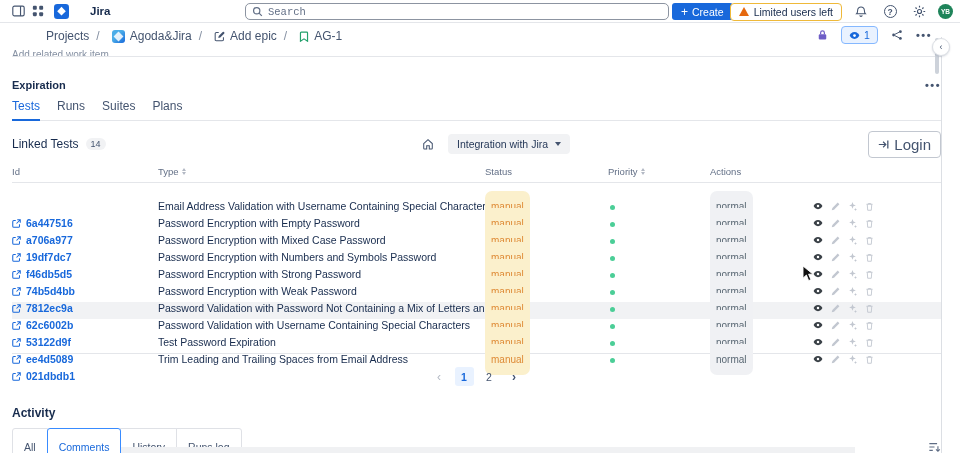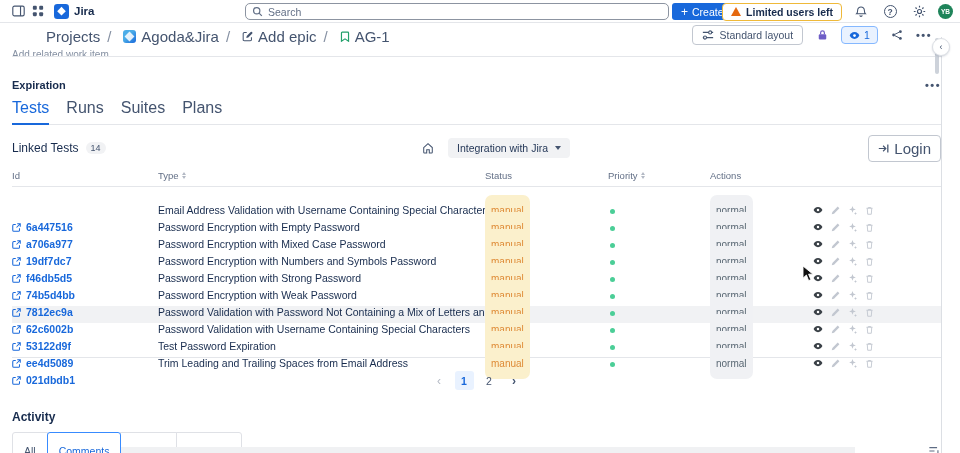--- a/index.html
+++ b/index.html
@@ -10,7 +10,7 @@
   
   .topbar { position:relative; height:23px; border-bottom:1px solid #E4E6EA; display:flex; align-items:center; padding:0 8px; }
   .icon-btn { display:inline-flex; align-items:center; justify-content:center; width:20px; height:20px; cursor:pointer; }
-  .logo { display:flex; align-items:center; gap:5px; margin-left:6px; font-size:11.5px; font-weight:bold; color:#172B4D; }
+  .logo { display:flex; align-items:center; gap:21px; margin-left:6px; font-size:11.5px; font-weight:bold; color:#172B4D; }
   .search-wrap { position:absolute; left:245px; top:3px; width:424px; height:17px; border:1px solid #8C94A1; border-radius:5px; display:flex; align-items:center; padding:0 6px; gap:5px; background:#fff; }
   .search-wrap input { border:none; outline:none; flex:1; font-size:10.5px; font-family:Liberation Sans, sans-serif; color:#172B4D; background:transparent; }
   .search-wrap input::placeholder { color:#626F86; }

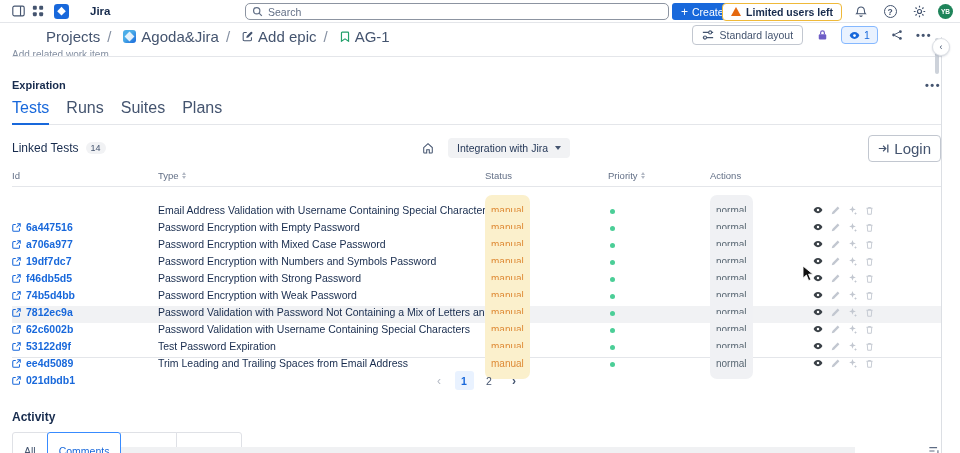--- a/index.html
+++ b/index.html
@@ -12,7 +12,7 @@
   .icon-btn { display:inline-flex; align-items:center; justify-content:center; width:20px; height:20px; cursor:pointer; }
   .logo { display:flex; align-items:center; gap:21px; margin-left:6px; font-size:11.5px; font-weight:bold; color:#172B4D; }
   .search-wrap { position:absolute; left:245px; top:3px; width:424px; height:17px; border:1px solid #8C94A1; border-radius:5px; display:flex; align-items:center; padding:0 6px; gap:5px; background:#fff; }
-  .search-wrap input { border:none; outline:none; flex:1; font-size:10.5px; font-family:Liberation Sans, sans-serif; color:#172B4D; background:transparent; }
+  .search-wrap input { border:none; outline:none; flex:1; font-size:10.5px; font-family:Liberation Mono, monospace; color:#172B4D; background:transparent; }
   .search-wrap input::placeholder { color:#626F86; }
   .create-btn { position:absolute; left:672px; top:3px; height:17px; background:#1868DB; color:#fff; border:none; border-radius:3px; font-size:10.5px; font-family:inherit; display:flex; align-items:center; gap:4px; padding:0 9px; cursor:pointer; }
   .create-btn .plus { font-size:12px; line-height:1; }

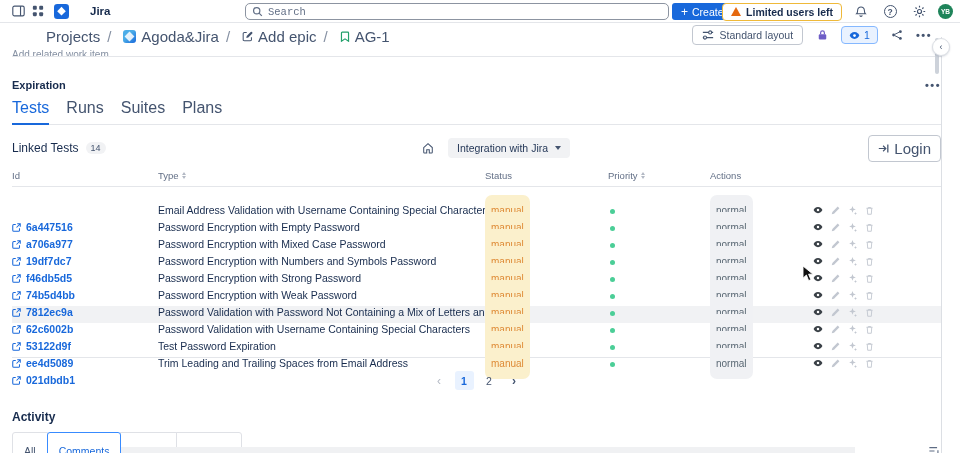--- a/index.html
+++ b/index.html
@@ -17,7 +17,7 @@
   .create-btn { position:absolute; left:672px; top:3px; height:17px; background:#1868DB; color:#fff; border:none; border-radius:3px; font-size:10.5px; font-family:inherit; display:flex; align-items:center; gap:4px; padding:0 9px; cursor:pointer; }
   .create-btn .plus { font-size:12px; line-height:1; }
   .top-right { position:absolute; right:7px; top:0; height:23px; display:flex; align-items:center; gap:9px; }
-  .warn-pill { display:flex; align-items:center; gap:5px; border:1.5px solid #EFB939; border-radius:4px; padding:2px 8px; font-size:10.5px; font-weight:bold; color:#172B4D; cursor:pointer; background:#fff; }
+  .warn-pill { display:flex; align-items:center; gap:5px; border:1.5px solid #EFB939; border-radius:4px; padding:2px 8px; font-size:10.5px; font-weight:normal; color:#172B4D; cursor:pointer; background:#fff; }
   .warn-tri { width:0; height:0; border-left:5px solid transparent; border-right:5px solid transparent; border-bottom:9px solid #E56910; display:inline-block; }
   .help-circle { width:13px; height:13px; border:1.4px solid #44546F; border-radius:50%; font-size:8.5px; font-weight:bold; color:#44546F; display:flex; align-items:center; justify-content:center; }
   .avatar { width:15px; height:15px; border-radius:50%; background:#1F845A; color:#fff; font-size:6.5px; font-weight:bold; display:flex; align-items:center; justify-content:center; cursor:pointer; }

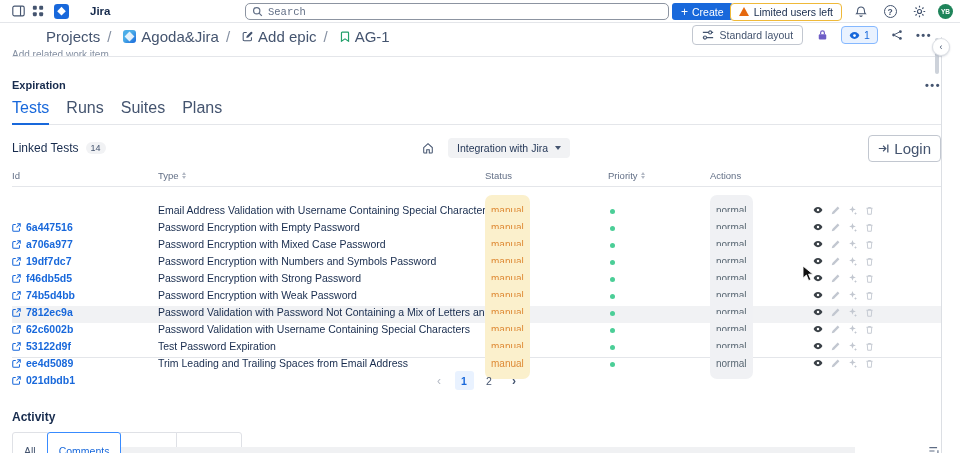--- a/index.html
+++ b/index.html
@@ -24,7 +24,7 @@
 
   
   .crumbrow { position:relative; height:26px; display:flex; align-items:center; padding:0 12px; }
-  .crumbs { display:flex; align-items:center; font-size:15px; color:#44546F;padding-left:34px; }
+  .crumbs { display:flex; align-items:center; font-size:12px; color:#44546F;padding-left:34px; }
   .crumb { display:flex; align-items:center; gap:5px; cursor:pointer; }
   .crumb:not(:first-child)::before { content:"/"; color:#8590A2; margin:0 7px; cursor:default; }
   .proj-avatar { width:13px; height:13px; border-radius:3px; background:linear-gradient(135deg,#4BADE8 40%,#1868DB); position:relative; }

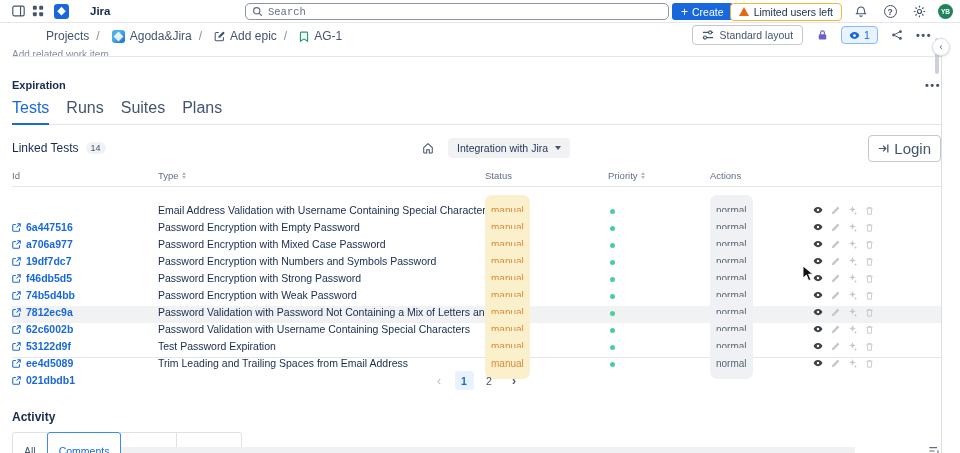--- a/index.html
+++ b/index.html
@@ -182,14 +182,6 @@
       </span>
     </div>
     <div class="crumb-right">
-      <span class="std-layout">
-        <svg width="12" height="12" viewBox="0 0 14 14">
-            <path d="M1 4h6.5M11.5 4H13M1 10h1.5M5.5 10H13" stroke="#44546F" stroke-width="1.3"></path>
-            <circle cx="9.5" cy="4" r="1.8" fill="none" stroke="#44546F" stroke-width="1.3"></circle>
-            <circle cx="3.5" cy="10" r="1.8" fill="none" stroke="#44546F" stroke-width="1.3"></circle>
-          </svg>
-        <span>Standard layout</span>
-      </span>
       <span class="icon-btn">
         <svg width="11" height="12" viewBox="0 0 14 16">
             <rect x="2" y="7" width="10" height="7" rx="1.5" fill="#6E5DC6"></rect>

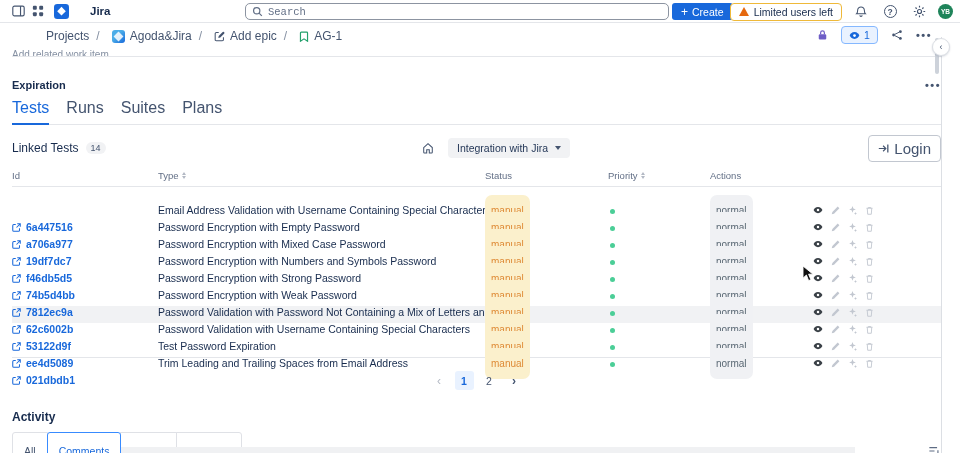--- a/index.html
+++ b/index.html
@@ -41,7 +41,7 @@
   .sec-head { margin-top:22px; display:flex; align-items:center; justify-content:space-between; }
   .sec-title { font-size:11px; font-weight:bold; color:#172B4D; }
   .tabsrow { margin-top:8px; border-bottom:1px solid #E4E6EA; display:flex; gap:17px; }
-  .ttab { font-size:16px; color:#44546F; padding-bottom:6px; cursor:pointer; }
+  .ttab { font-size:12px; color:#44546F; padding-bottom:6px; cursor:pointer; }
   .ttab.active { color:#1868DB; border-bottom:2px solid #1868DB; margin-bottom:-1px; }
 
   .linkedrow { position:relative; margin-top:10px; display:flex; align-items:center; height:26px; }

